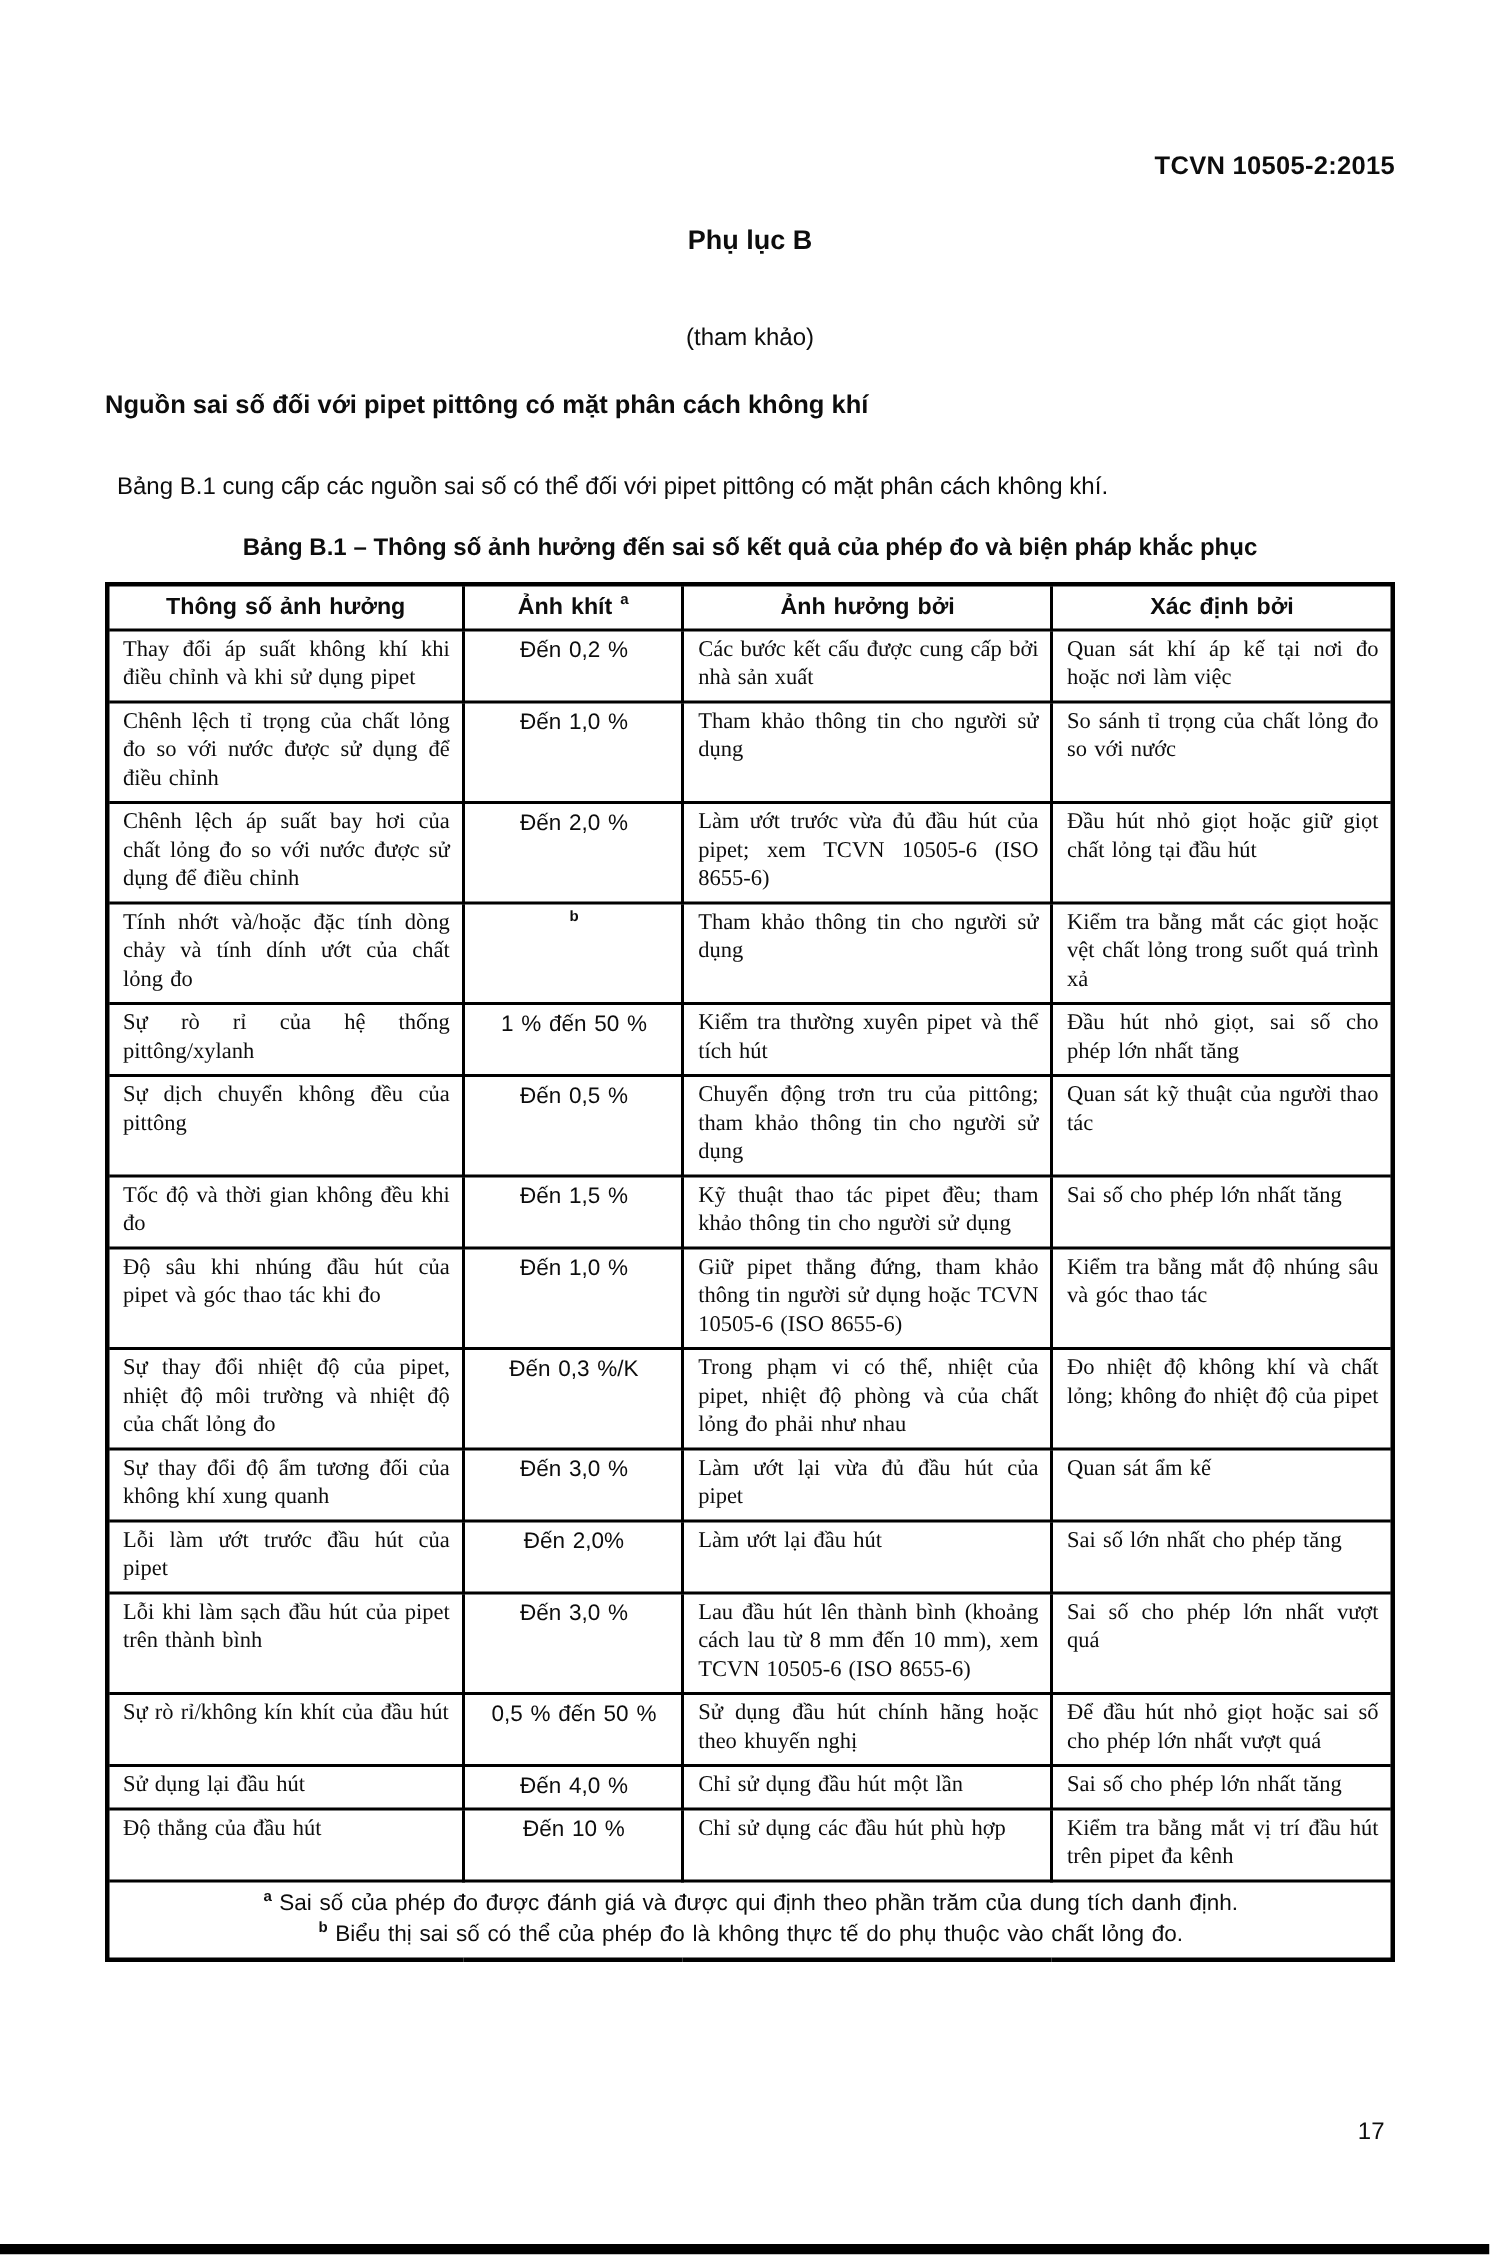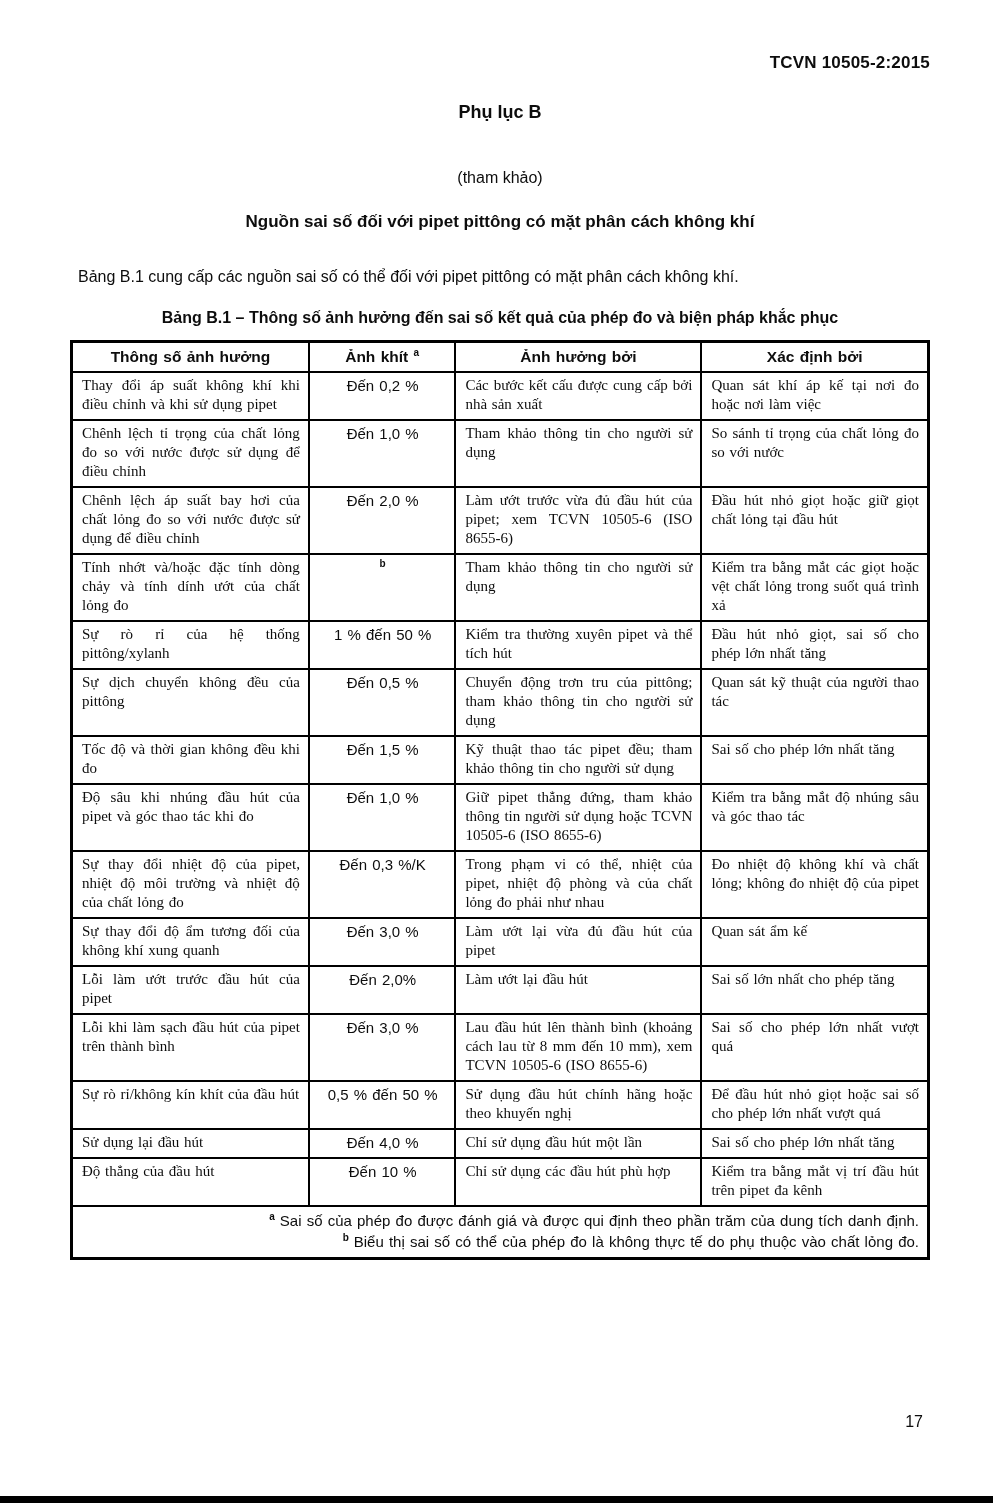--- a/index.html
+++ b/index.html
@@ -13,7 +13,7 @@
     overflow: hidden;
   }
   .doc {
-    padding: 52px 63px 0 70px;
+    padding: 100px 63px 0 70px;
   }
   .docref {
     text-align: right;

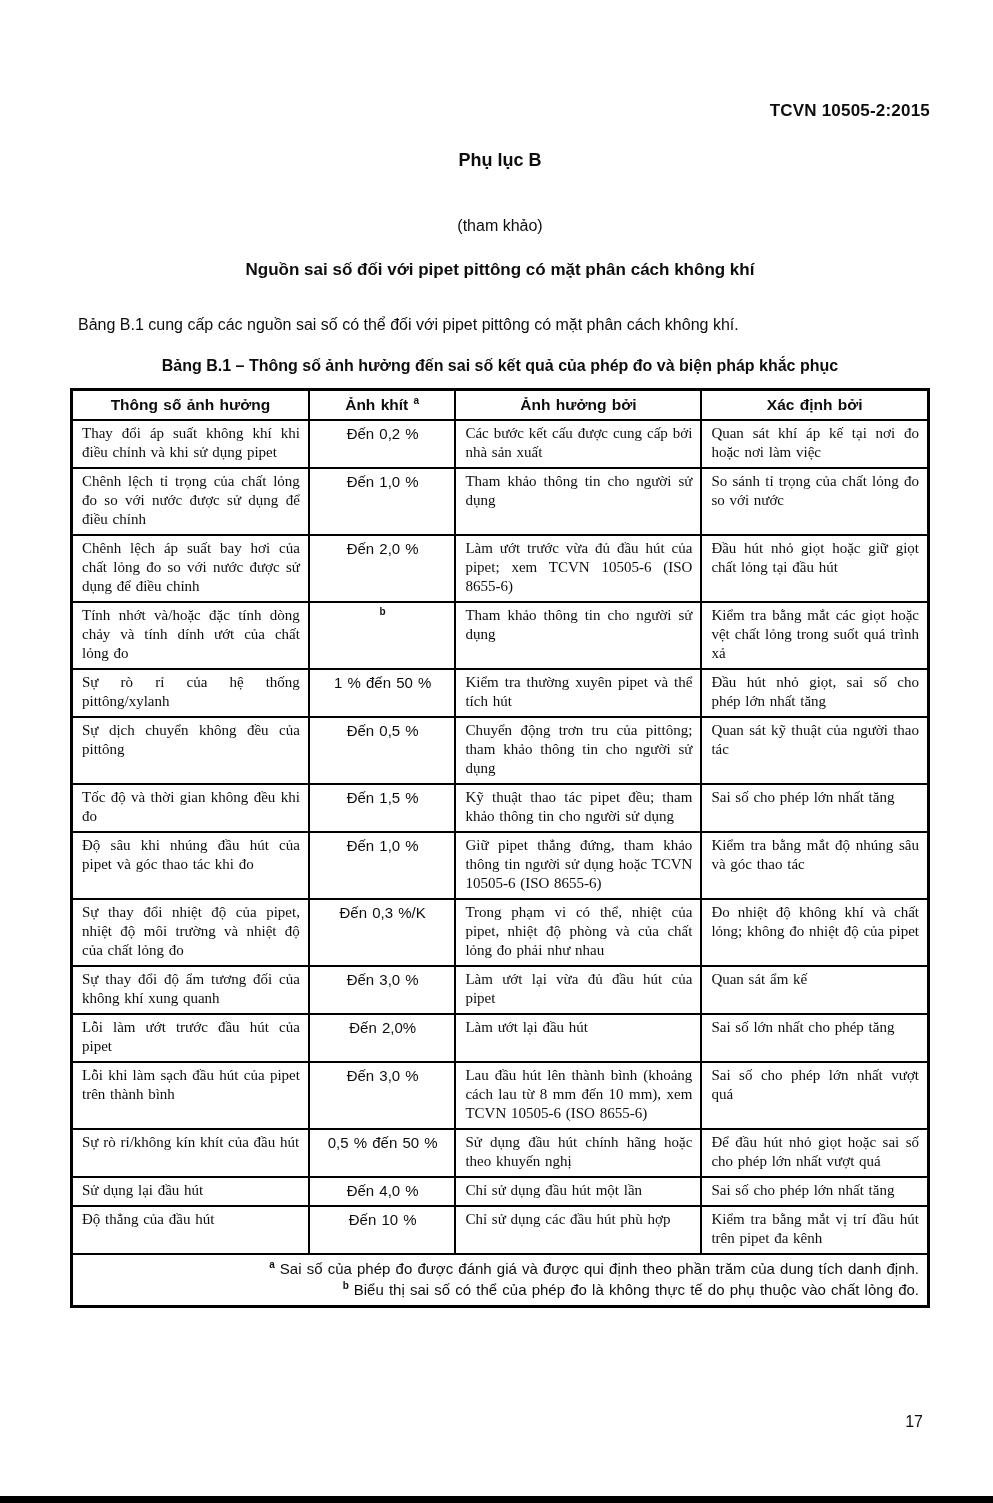--- a/index.html
+++ b/index.html
@@ -36,7 +36,6 @@
     margin-top: 45px;
   }
   .appendix-heading {
-    text-align: center;
     font-weight: bold;
     font-size: 17px;
     line-height: 22px;

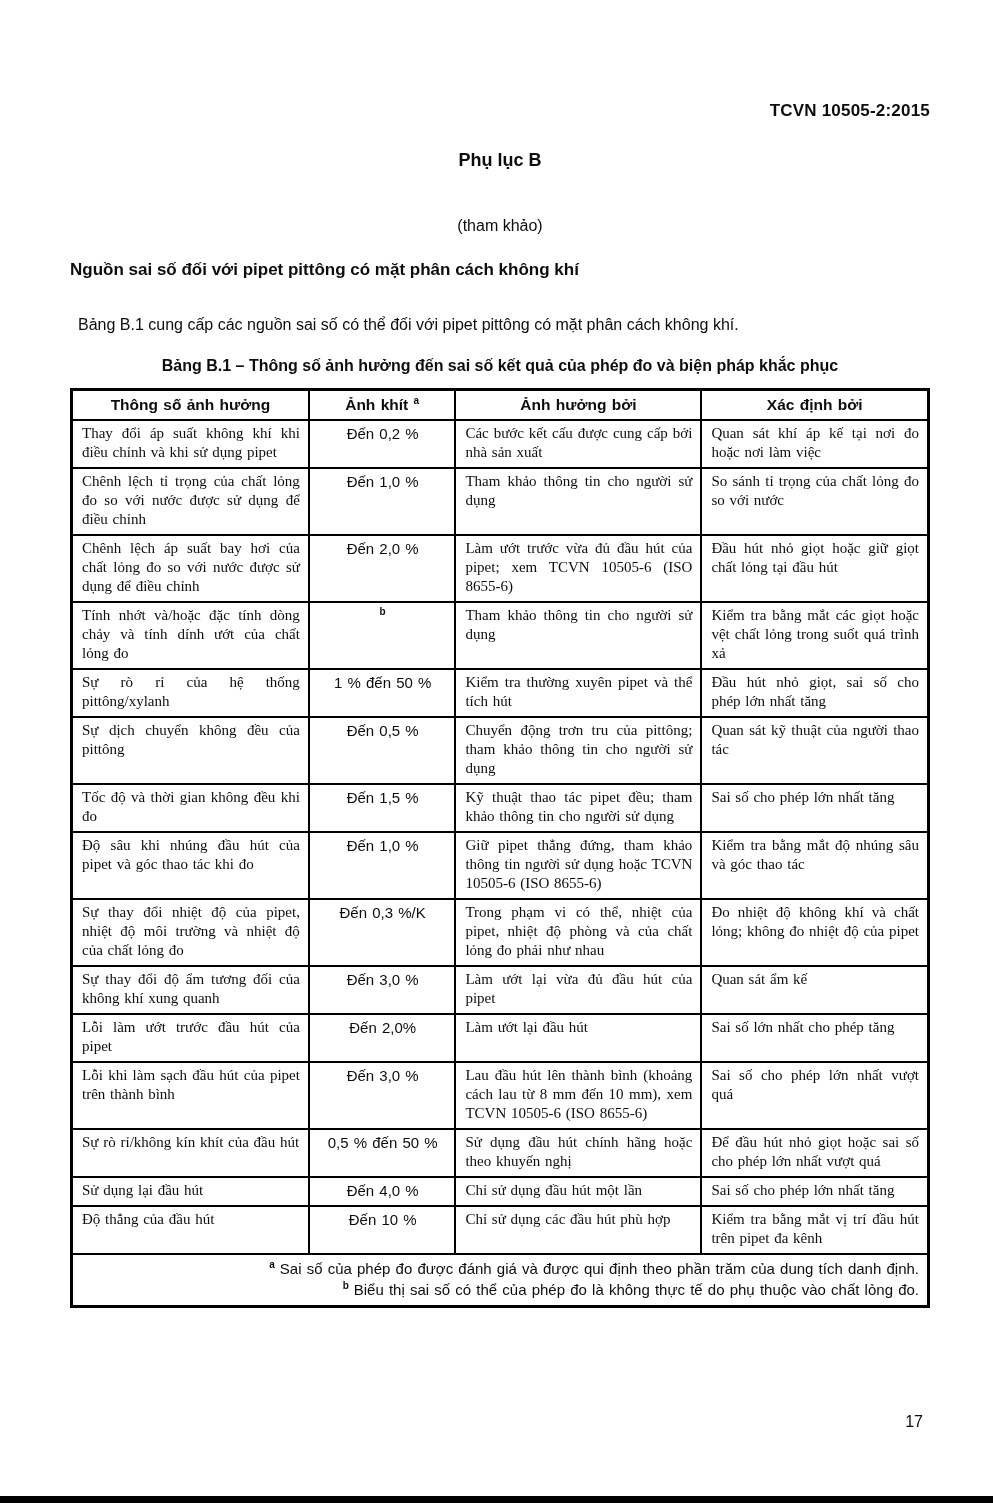--- a/index.html
+++ b/index.html
@@ -88,7 +88,7 @@
   .footnote-line {
     font-size: 15px;
     line-height: 21px;
-    text-align: right;
+    text-align: center;
   }
   .footnote-line sup { margin-right: 5px; }
   .page-num {

